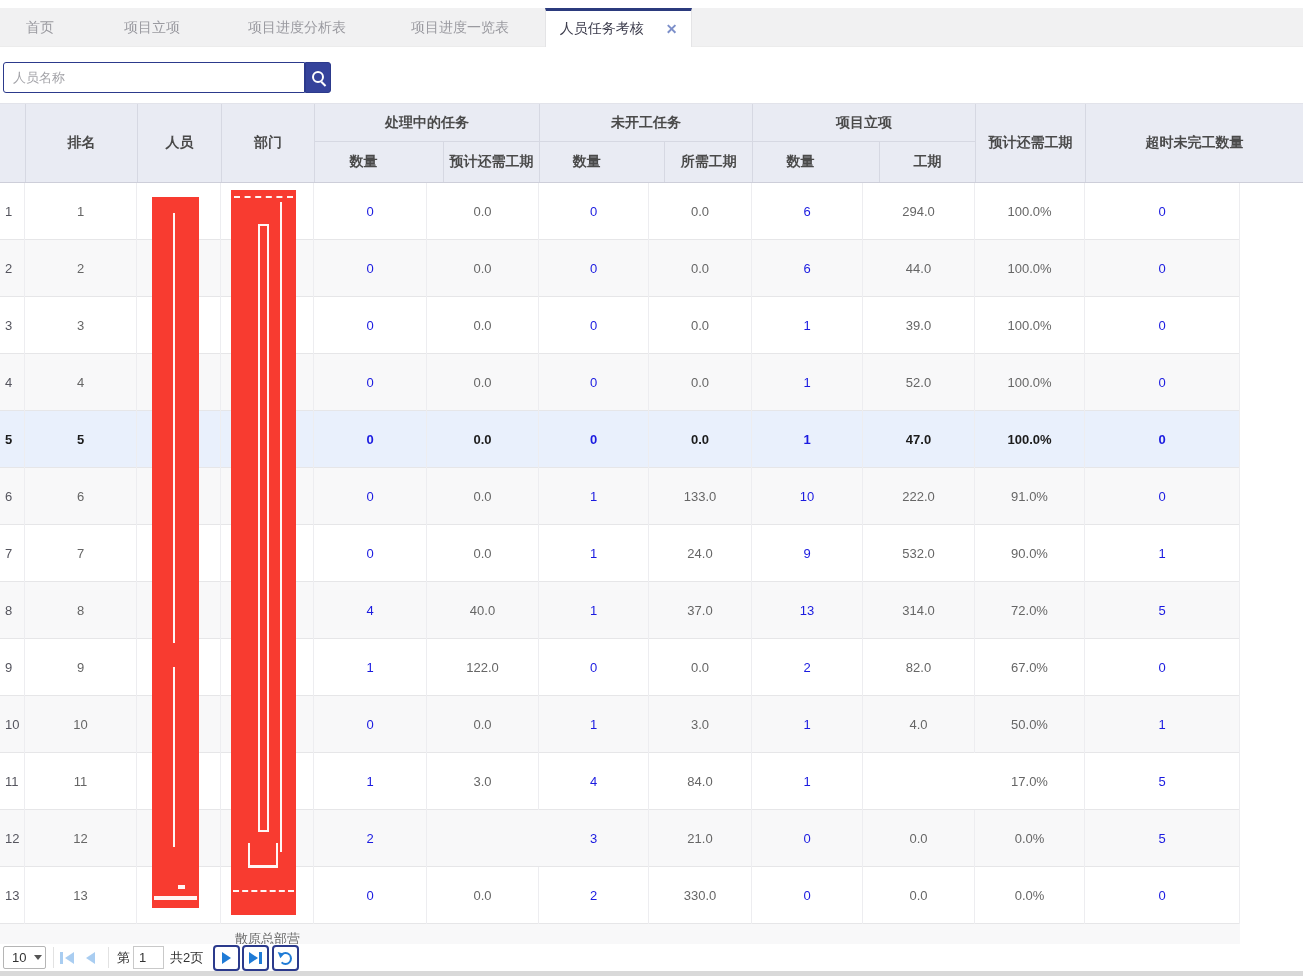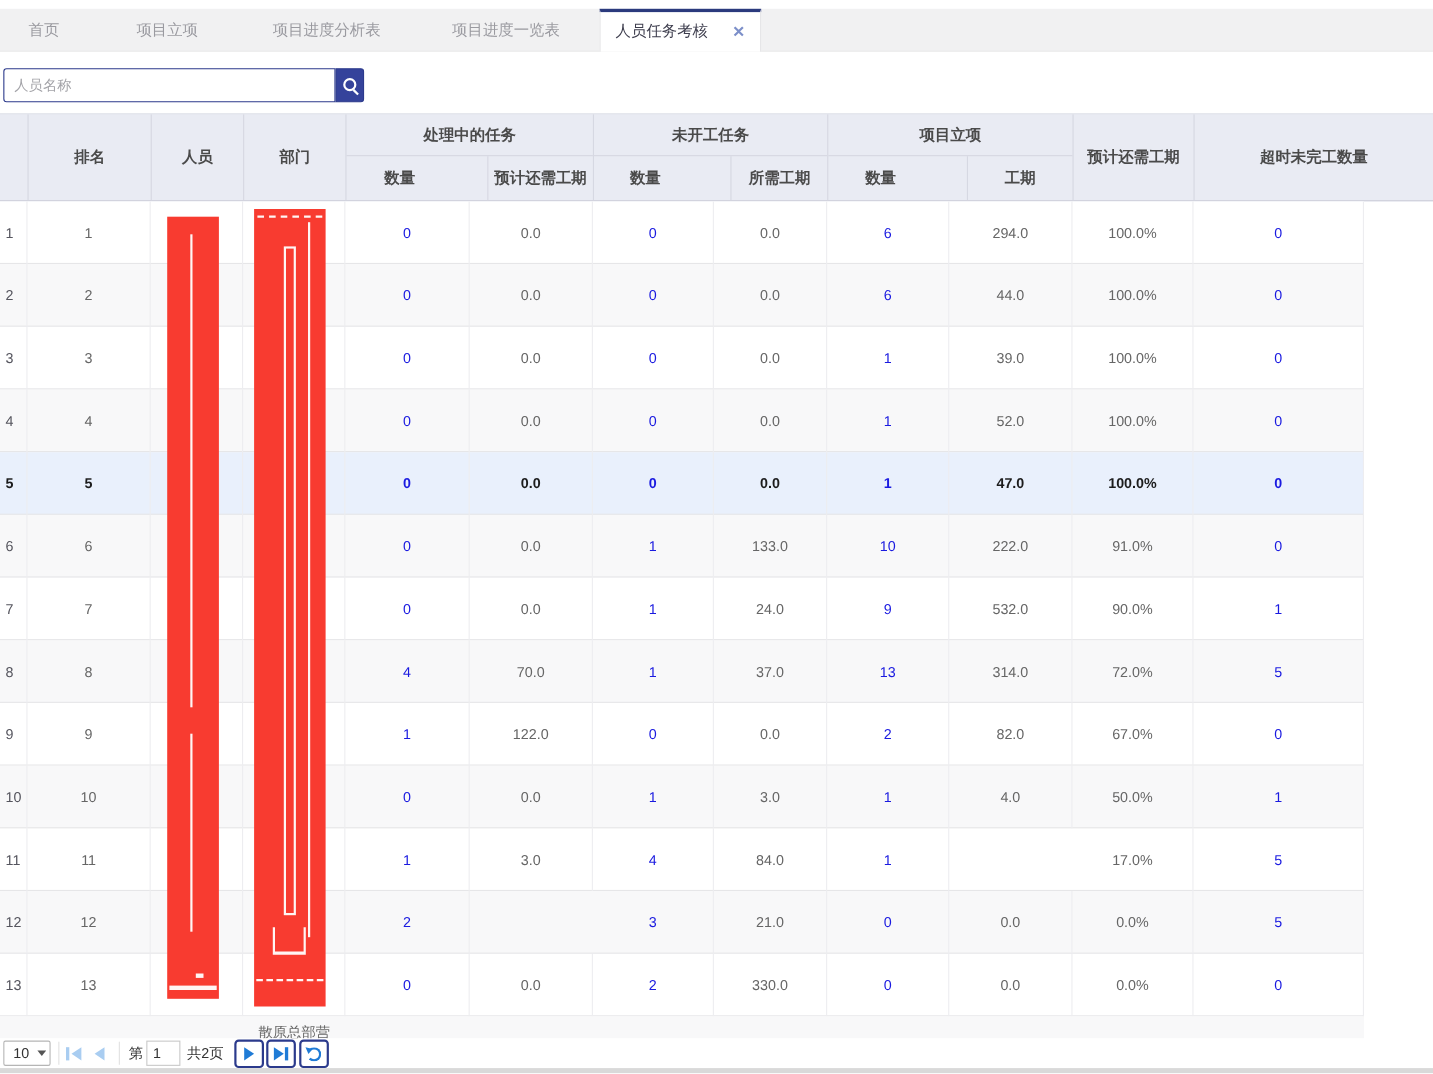--- a/index.html
+++ b/index.html
@@ -235,7 +235,7 @@
         <div class="bcell c-dim" style="left: 137px; width: 84px;"></div>
         <div class="bcell c-dim" style="left: 221px; width: 93px;"></div>
         <div class="bcell c-link" style="left: 314px; width: 113px;">4</div>
-        <div class="bcell c-dim" style="left: 427px; width: 112px;">70.0</div>
+        <div class="bcell c-dim" style="left: 427px; width: 112px;">40.0</div>
         <div class="bcell c-link" style="left: 539px; width: 110px;">1</div>
         <div class="bcell c-dim" style="left: 649px; width: 103px;">37.0</div>
         <div class="bcell c-link" style="left: 752px; width: 111px;">13</div>

